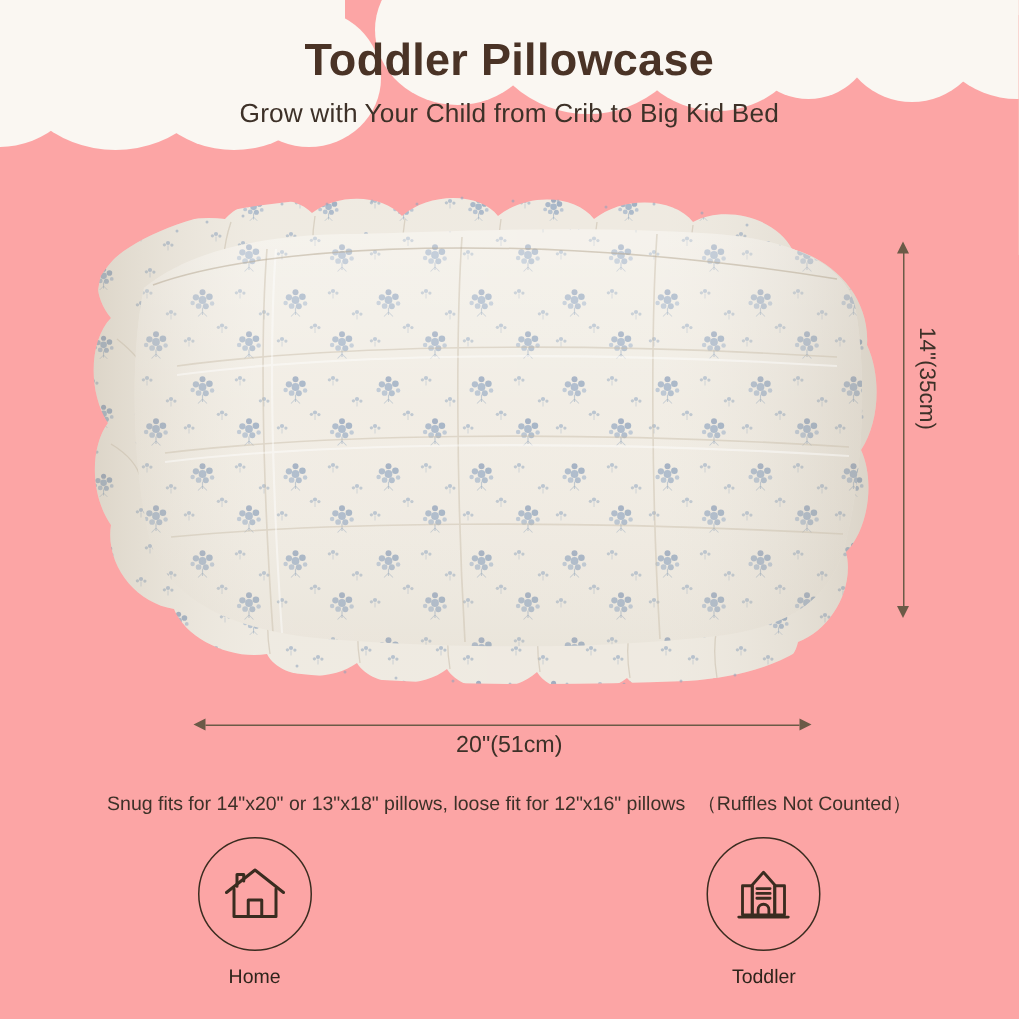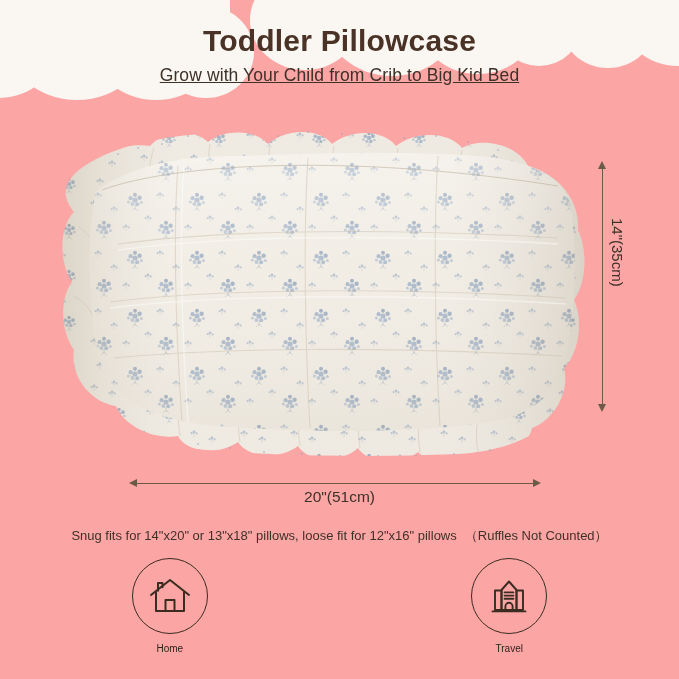--- a/index.html
+++ b/index.html
@@ -80,7 +80,6 @@
     font-weight: normal;
     color: #3D3128;
     letter-spacing: 0.1px;
-    text-decoration: underline;
   }
 
   

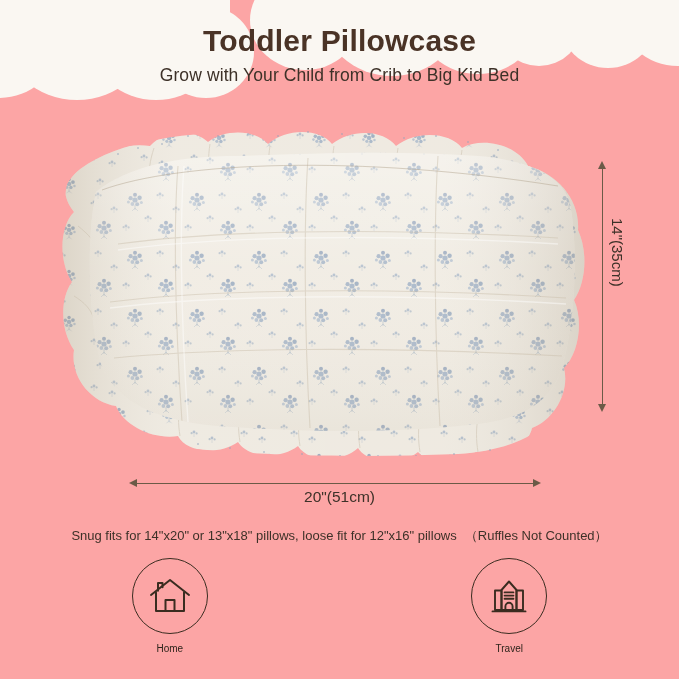--- a/index.html
+++ b/index.html
@@ -187,7 +187,7 @@
   .usage-circle svg { display: block; }
   .usage-label {
     margin-top: 9px;
-    font-size: 10px;
+    font-size: 13px;
     color: #2E241B;
   }
 </style>

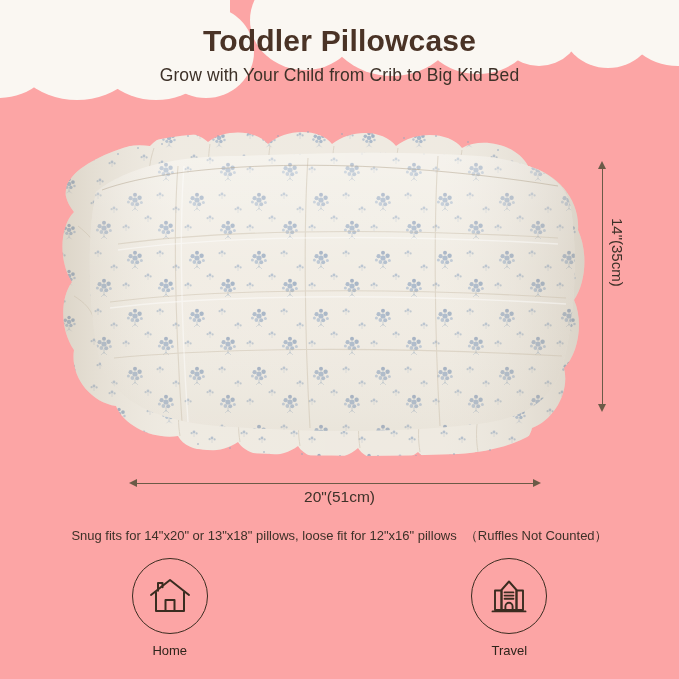--- a/index.html
+++ b/index.html
@@ -462,7 +462,7 @@
           </g>
         </svg>
       </div>
-      <div class="usage-label">Travel</div>
+      <div class="usage-label">Toddler</div>
     </div>
 
   </div>

